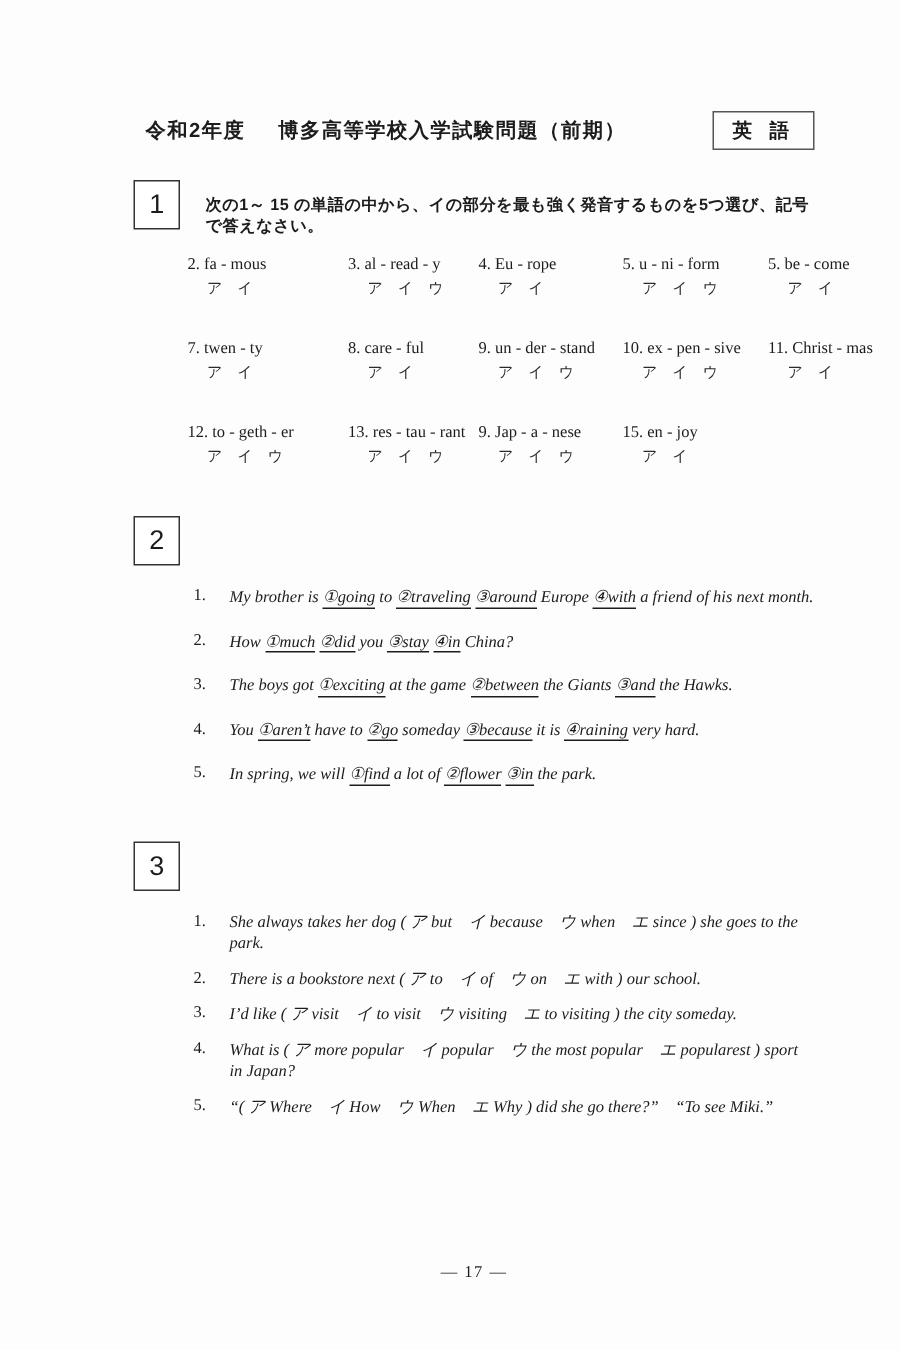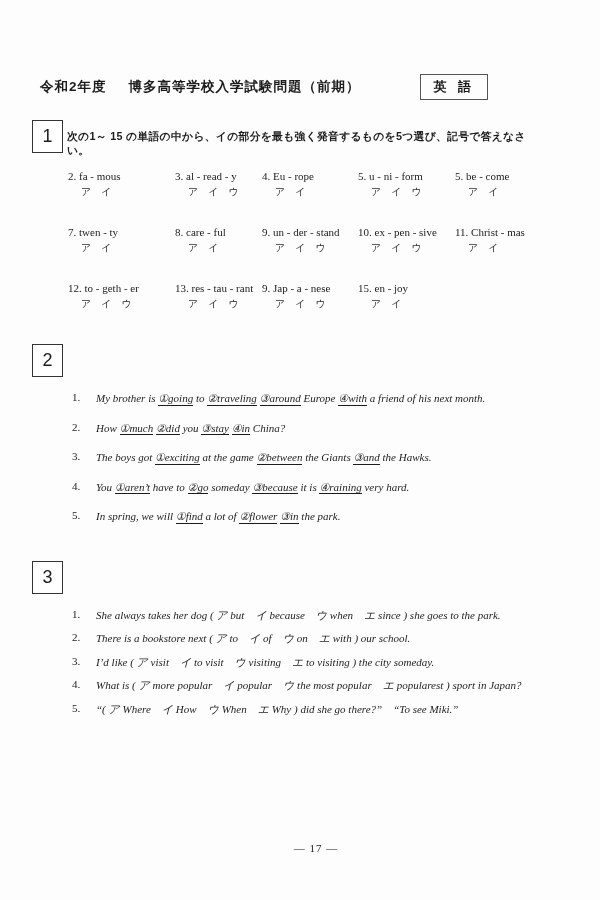--- a/index.html
+++ b/index.html
@@ -11,7 +11,7 @@
     position:relative;
     overflow:hidden;
   }
-  .page { padding:74px 57px 0 32px; position:relative; height:100%; }
+  .page { padding:74px 57px 0 89px; position:relative; height:100%; }
   .jp { font-family:"Liberation Sans", sans-serif; }
 
   

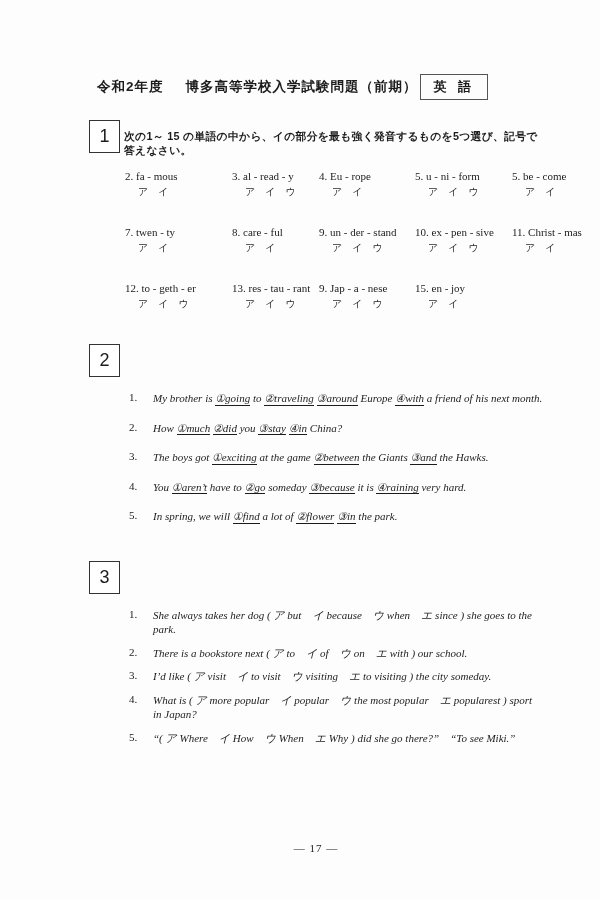--- a/index.html
+++ b/index.html
@@ -19,7 +19,7 @@
   .year { font-weight:bold; font-size:13.5px; margin-left:8px; letter-spacing:1px; }
   .title { font-weight:bold; font-size:13.5px; margin-left:22px; letter-spacing:1px;text-align:center; }
   .subject-box {
-    margin-left:auto; margin-right:55px;
+    margin-left:auto; 
     border:1px solid #555; padding:3px 12px;
     font-weight:bold; font-size:13px; letter-spacing:4px; white-space:nowrap;
   }

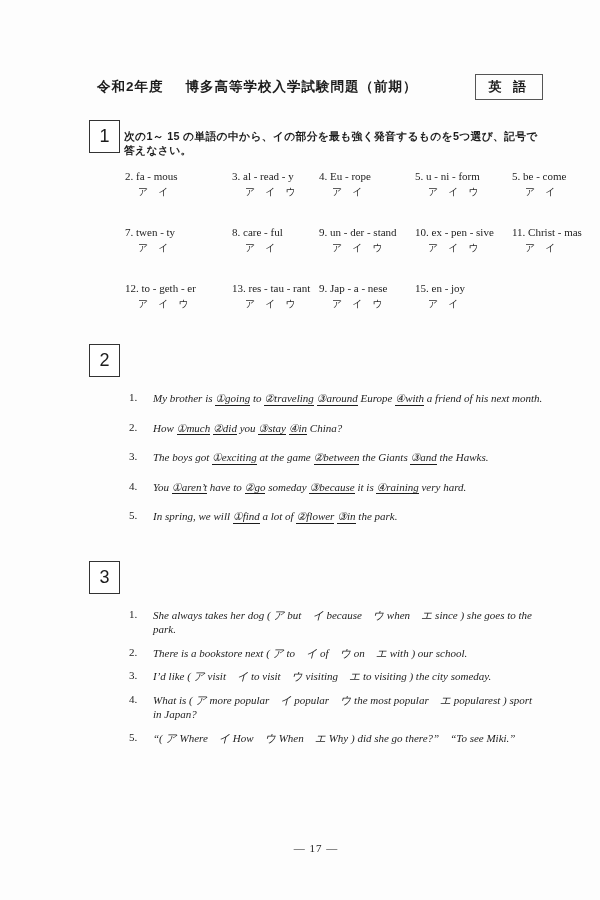--- a/index.html
+++ b/index.html
@@ -33,7 +33,7 @@
     font-family:"Liberation Sans", sans-serif; font-size:18px;
     background:#fff;
   }
-  .sec-inst { font-weight:bold; font-size:10.8px; padding-top:10px; margin-left:4px; letter-spacing:0.3px; }
+  .sec-inst { font-weight:bold; font-size:10.8px; padding-top:10px; margin-left:17px; letter-spacing:0.3px; }
 
   .sec-1 { margin-top:20px; }
   .sec-2 { margin-top:33px; }

